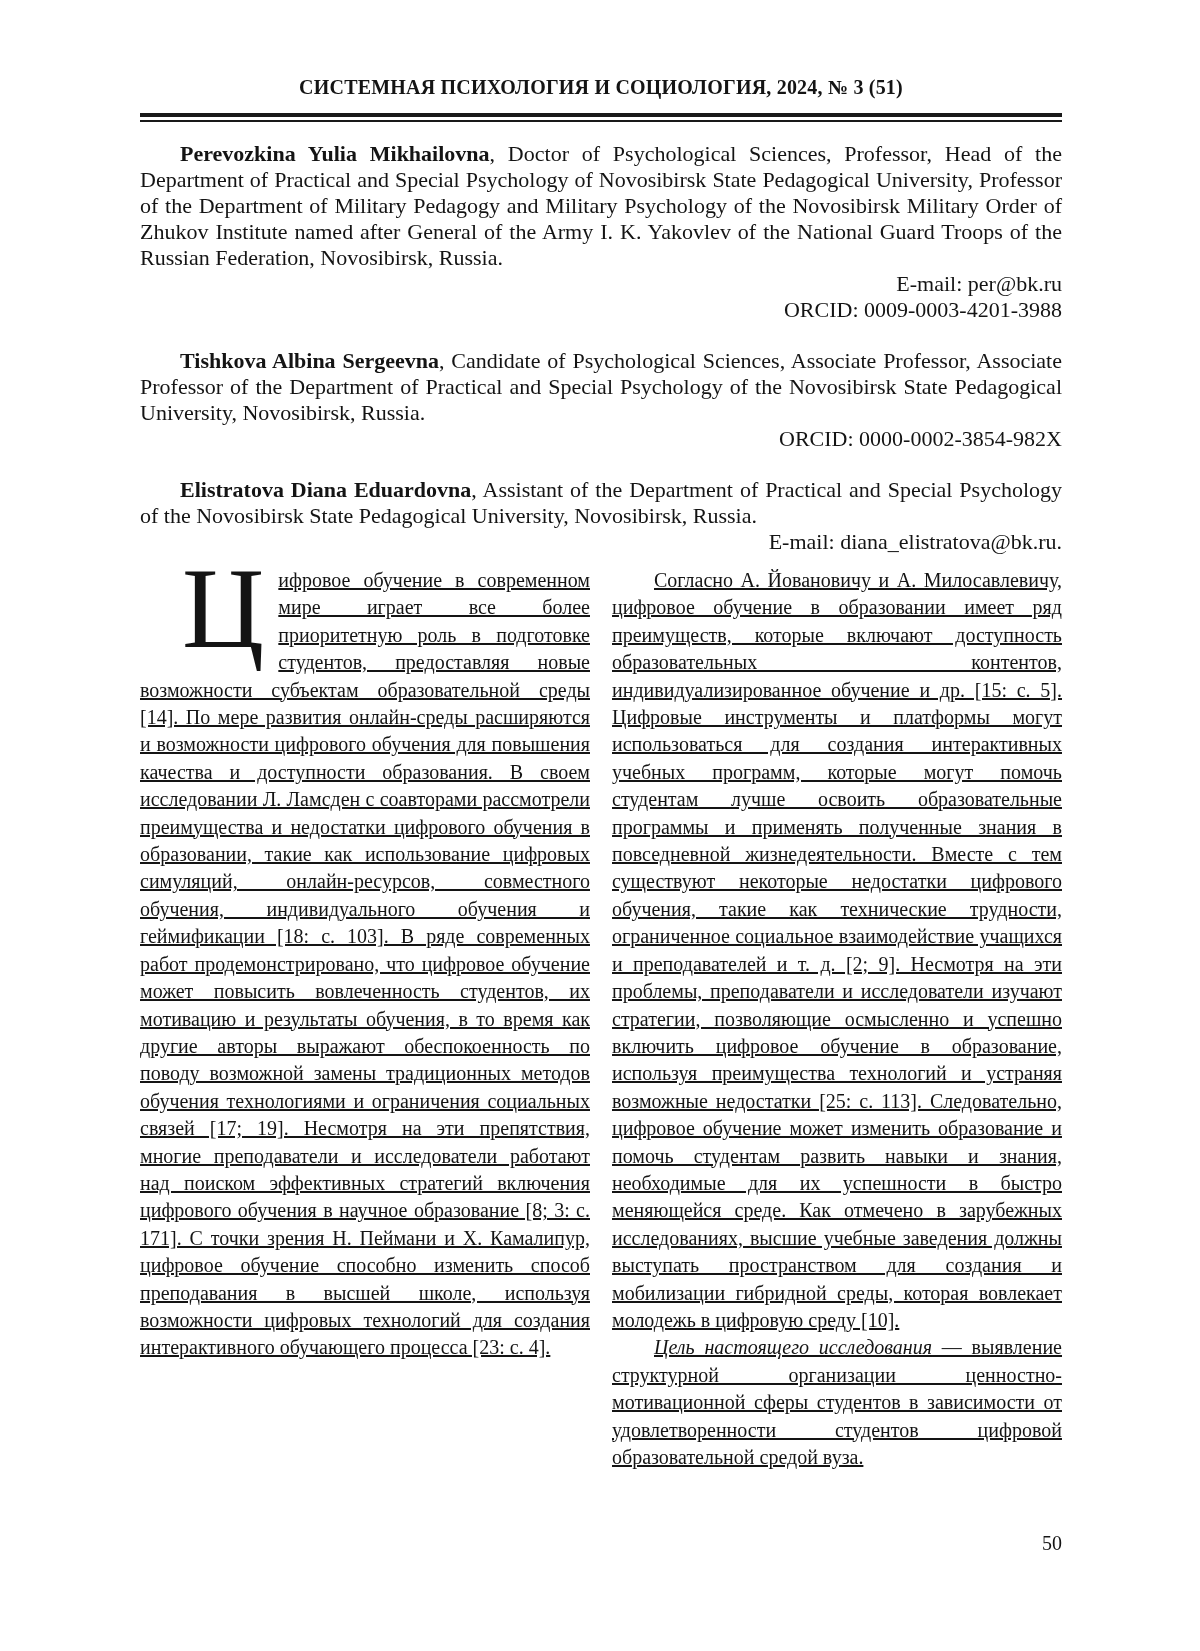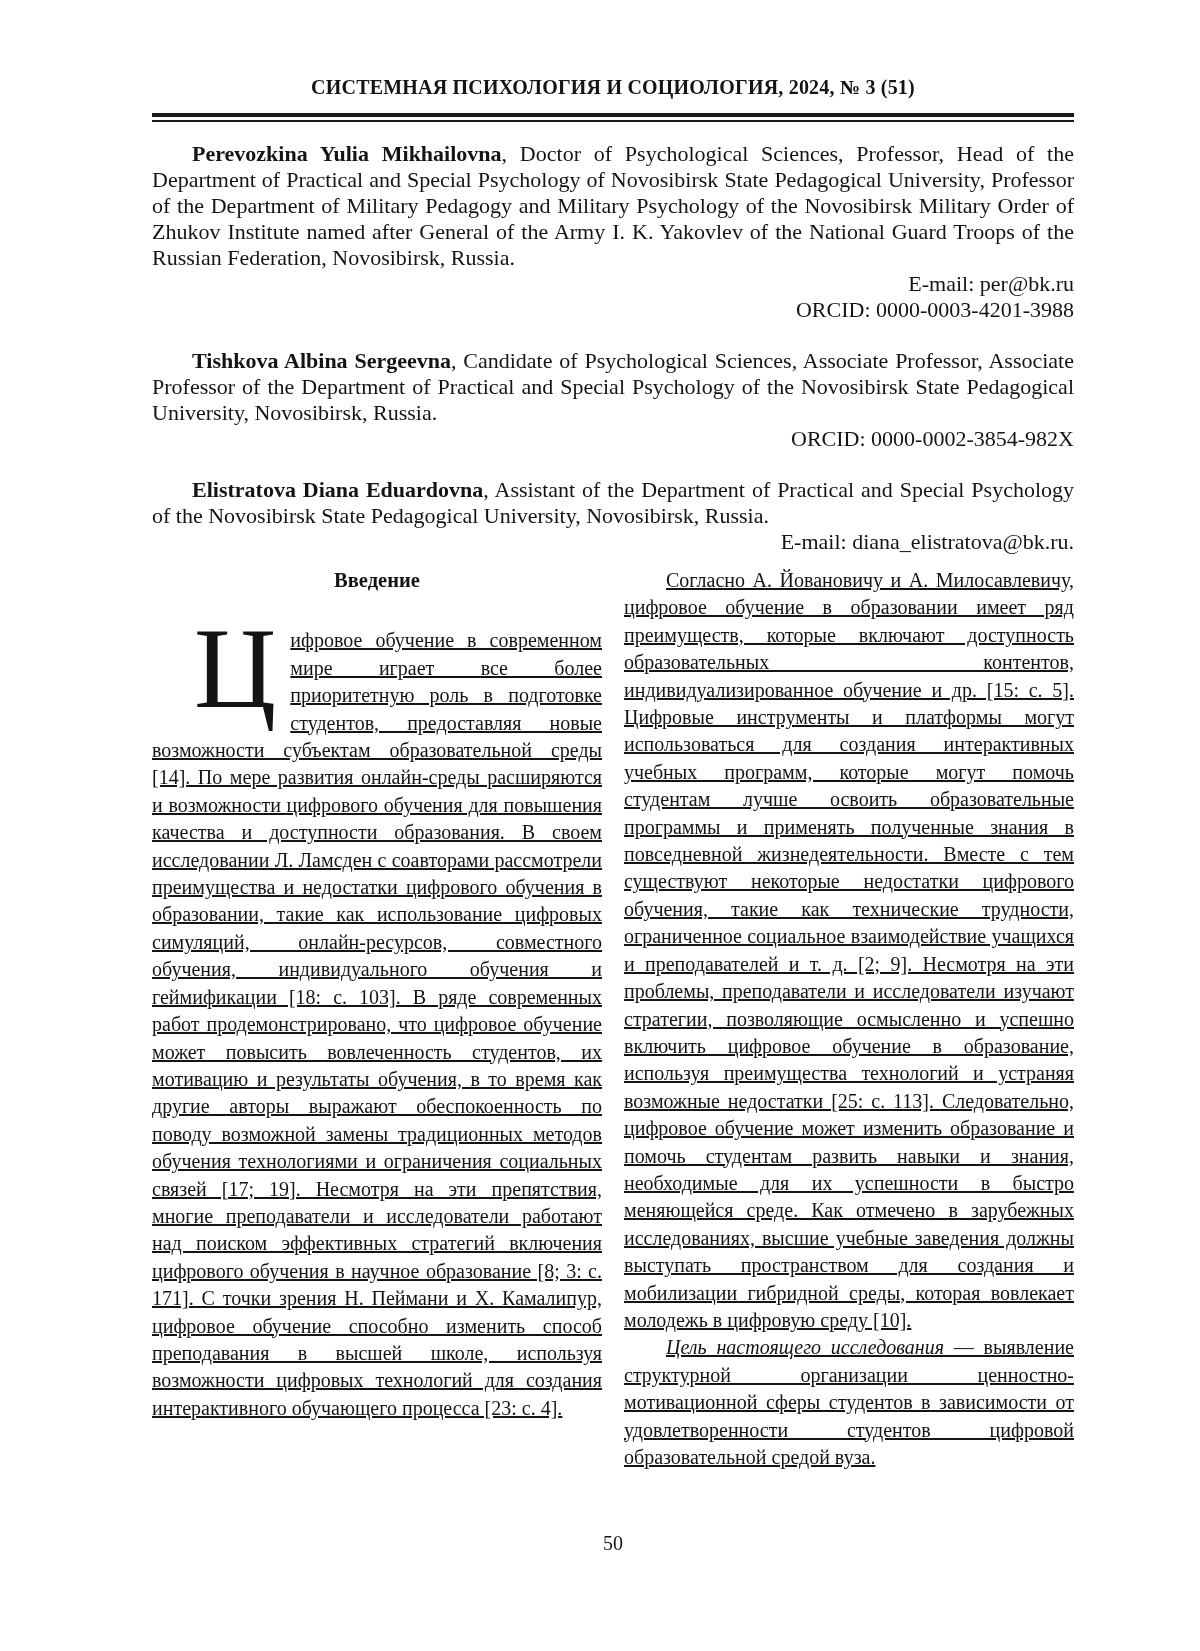--- a/index.html
+++ b/index.html
@@ -18,7 +18,7 @@
   }
   .page {
     position: absolute;
-    left: 152px;
+    left: 140px;
     top: 0;
     width: 922px;
     height: 1425px;

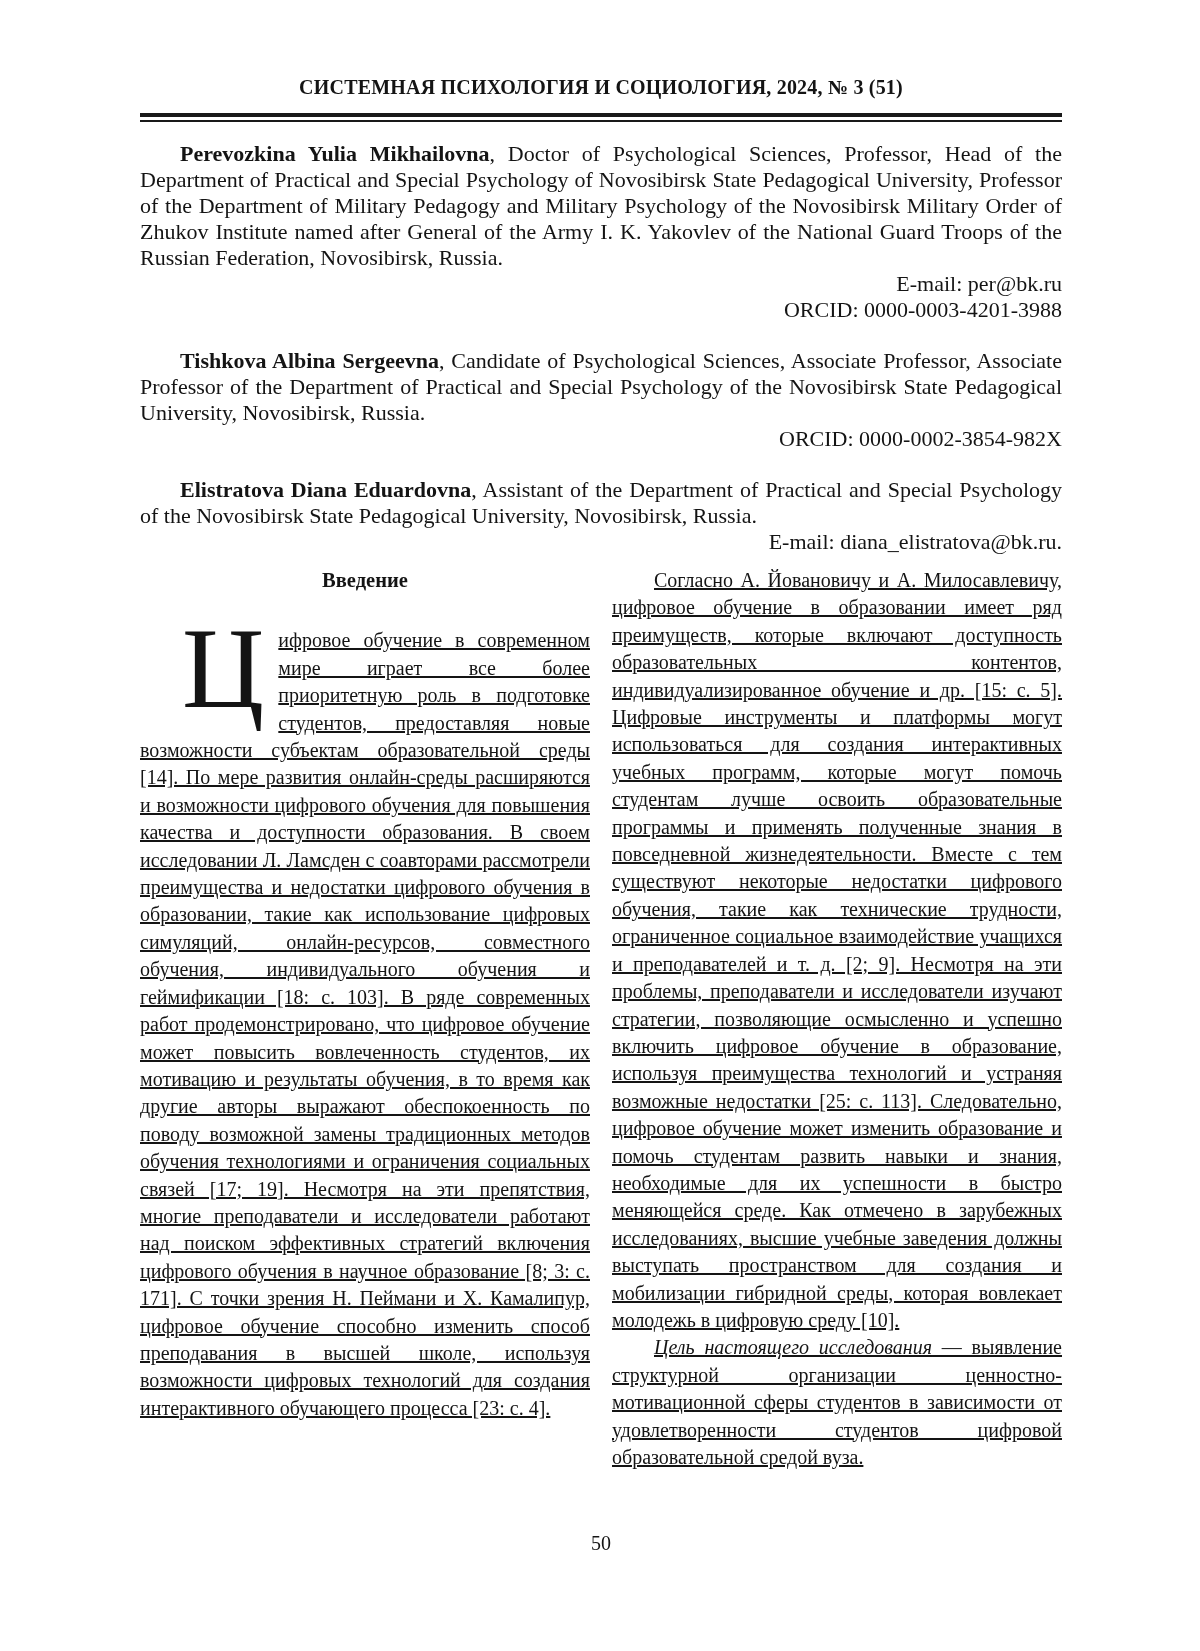--- a/index.html
+++ b/index.html
@@ -117,7 +117,7 @@
     <div class="bio">
       <p class="bio-par"><span class="bio-name">Perevozkina Yulia Mikhailovna</span><span>, Doctor of Psychological Sciences, Professor, Head of the Department of Practical and Special Psychology of Novosibirsk State Pedagogical University, Professor of the Department of Military Pedagogy and Military Psychology of the Novosibirsk Military Order of Zhukov Institute named after General of the Army I. K. Yakovlev of the National Guard Troops of the Russian Federation, Novosibirsk, Russia.</span></p>
       <div class="bio-line">E-mail: per@bk.ru</div>
-      <div class="bio-line">ORCID: 0000-0003-4201-3988</div>
+      <div class="bio-line">ORCID: 0009-0003-4201-3988</div>
     </div>
 
     <div class="bio">

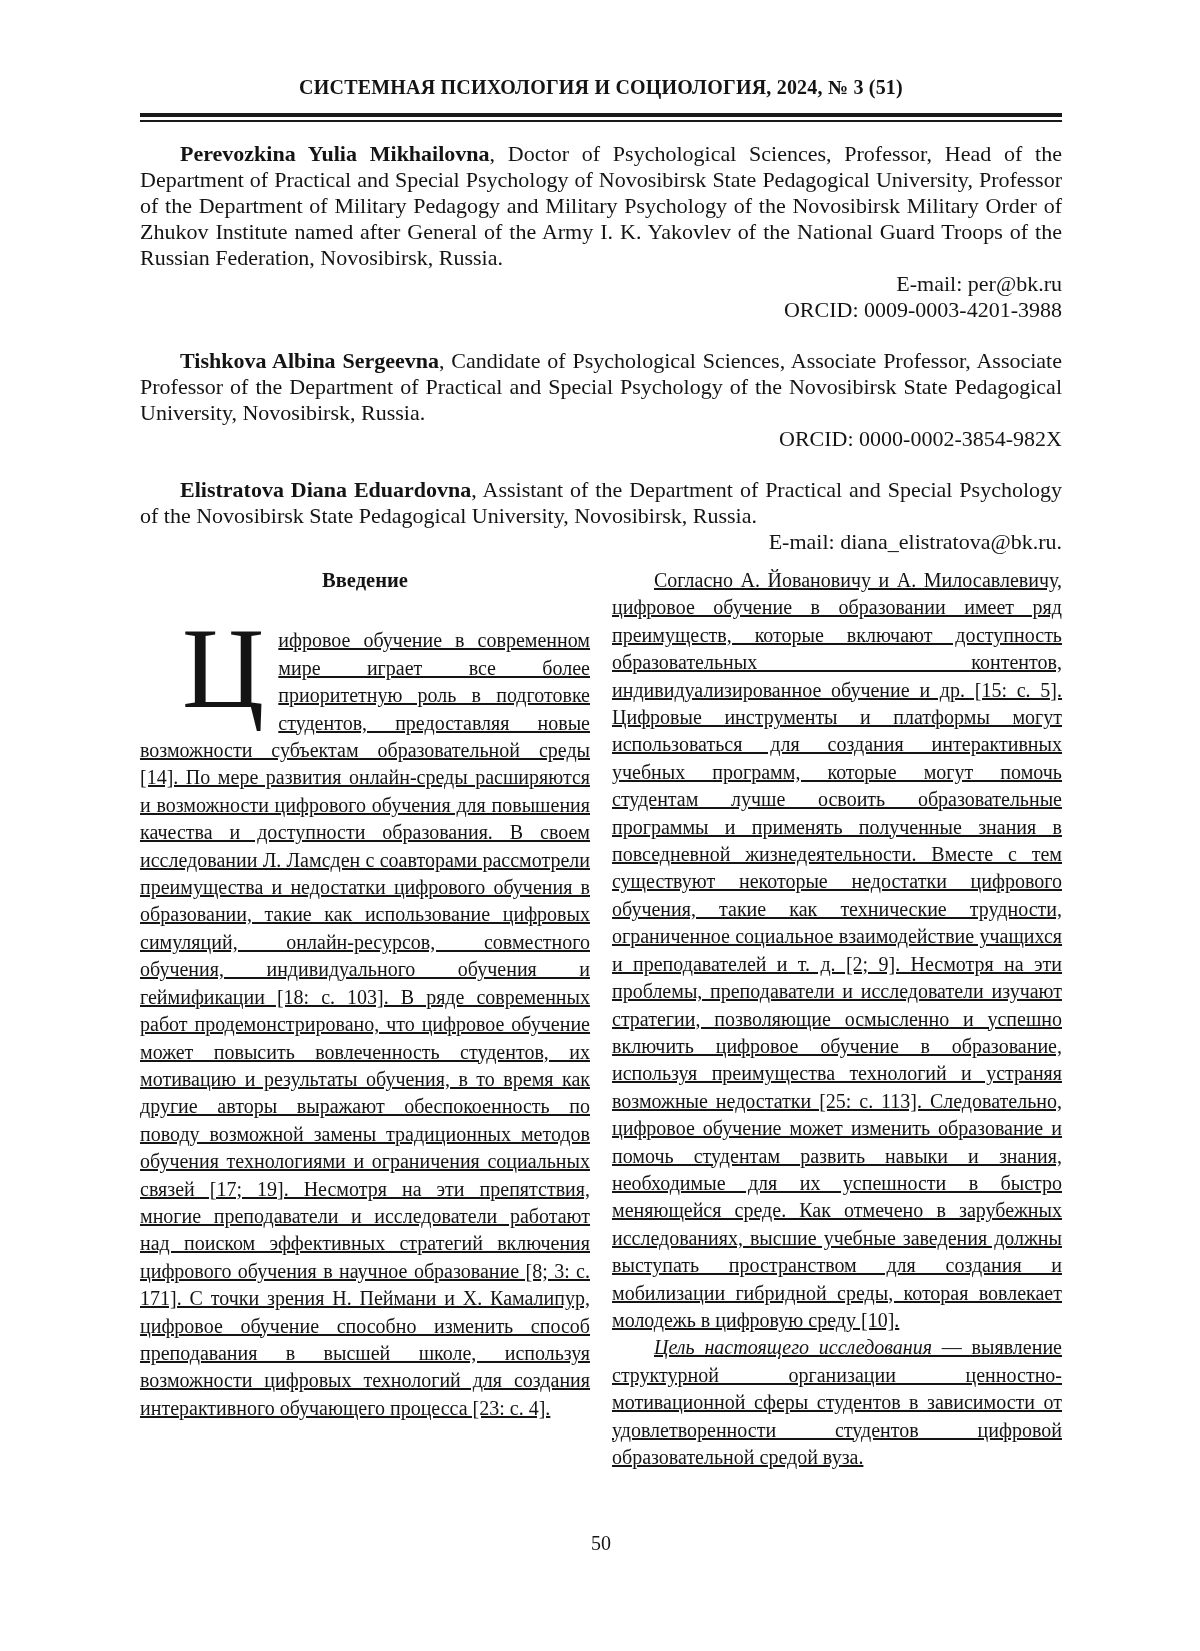--- a/index.html
+++ b/index.html
@@ -135,7 +135,6 @@
   <div class="intro">
 
     <div class="col">
-      <h2 class="intro-heading">Введение</h2>
       <p class="col-par dropcap-par"><span class="dropcap">Ц</span><span>ифровое обучение в современном мире играет все более приоритетную роль в подготовке студентов, предоставляя новые возможности субъектам образовательной среды [14]. По мере развития онлайн-среды расширяются и возможности цифрового обучения для повышения качества и доступности образования. В своем исследовании Л. Ламсден с соавторами рассмотрели преимущества и недостатки цифрового обучения в образовании, такие как использование цифровых симуляций, онлайн-ресурсов, совместного обучения, индивидуального обучения и геймификации [18: с. 103]. В ряде современных работ продемонстрировано, что цифровое обучение может повысить вовлеченность студентов, их мотивацию и результаты обучения, в то время как другие авторы выражают обеспокоенность по поводу возможной замены традиционных методов обучения технологиями и ограничения социальных связей [17; 19]. Несмотря на эти препятствия, многие преподаватели и исследователи работают над поиском эффективных стратегий включения цифрового обучения в научное образование [8; 3: с. 171]. С точки зрения Н. Пеймани и Х. Камалипур, цифровое обучение способно изменить способ преподавания в высшей школе, используя возможности цифровых технологий для создания интерактивного обучающего процесса [23: с. 4].</span></p>
     </div>
 

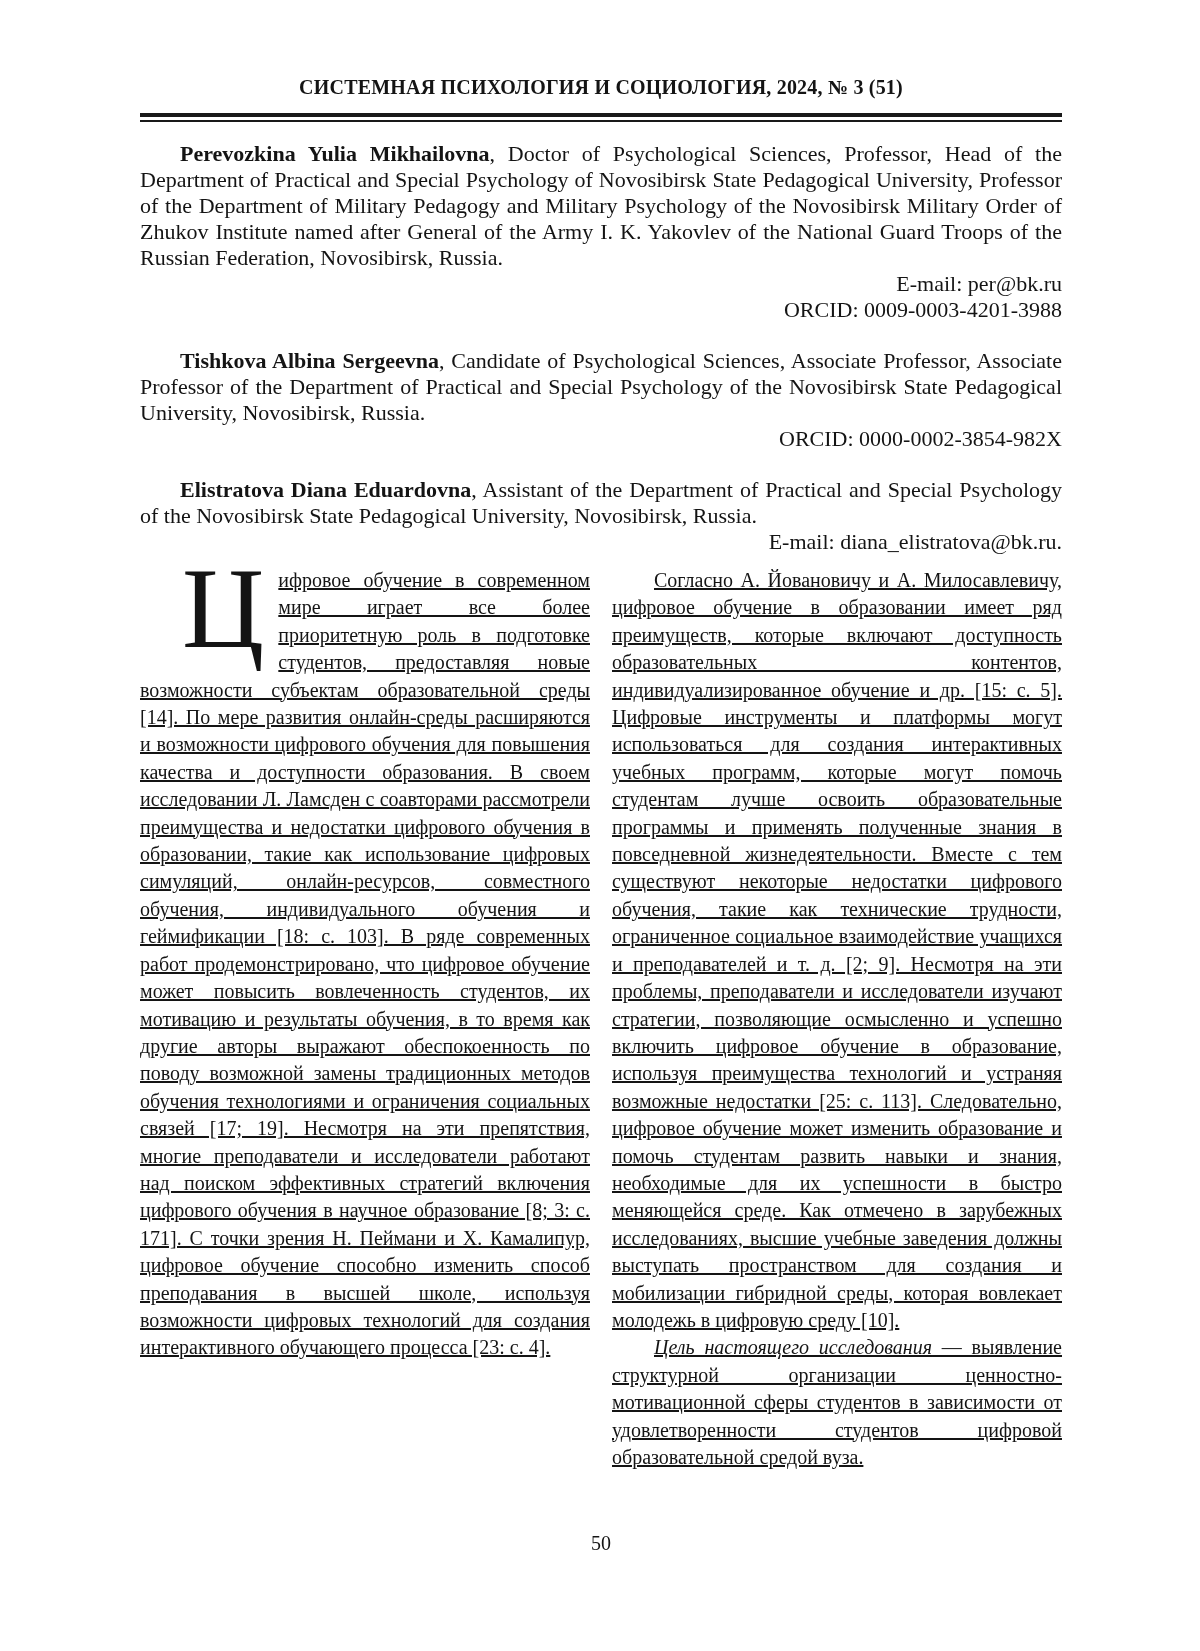--- a/index.html
+++ b/index.html
@@ -98,7 +98,7 @@
     left: 0;
     top: 1530px;
     width: 922px;
-    text-align: center;
+    text-align: right;
     font-size: 20px;
     line-height: 26px;
   }

